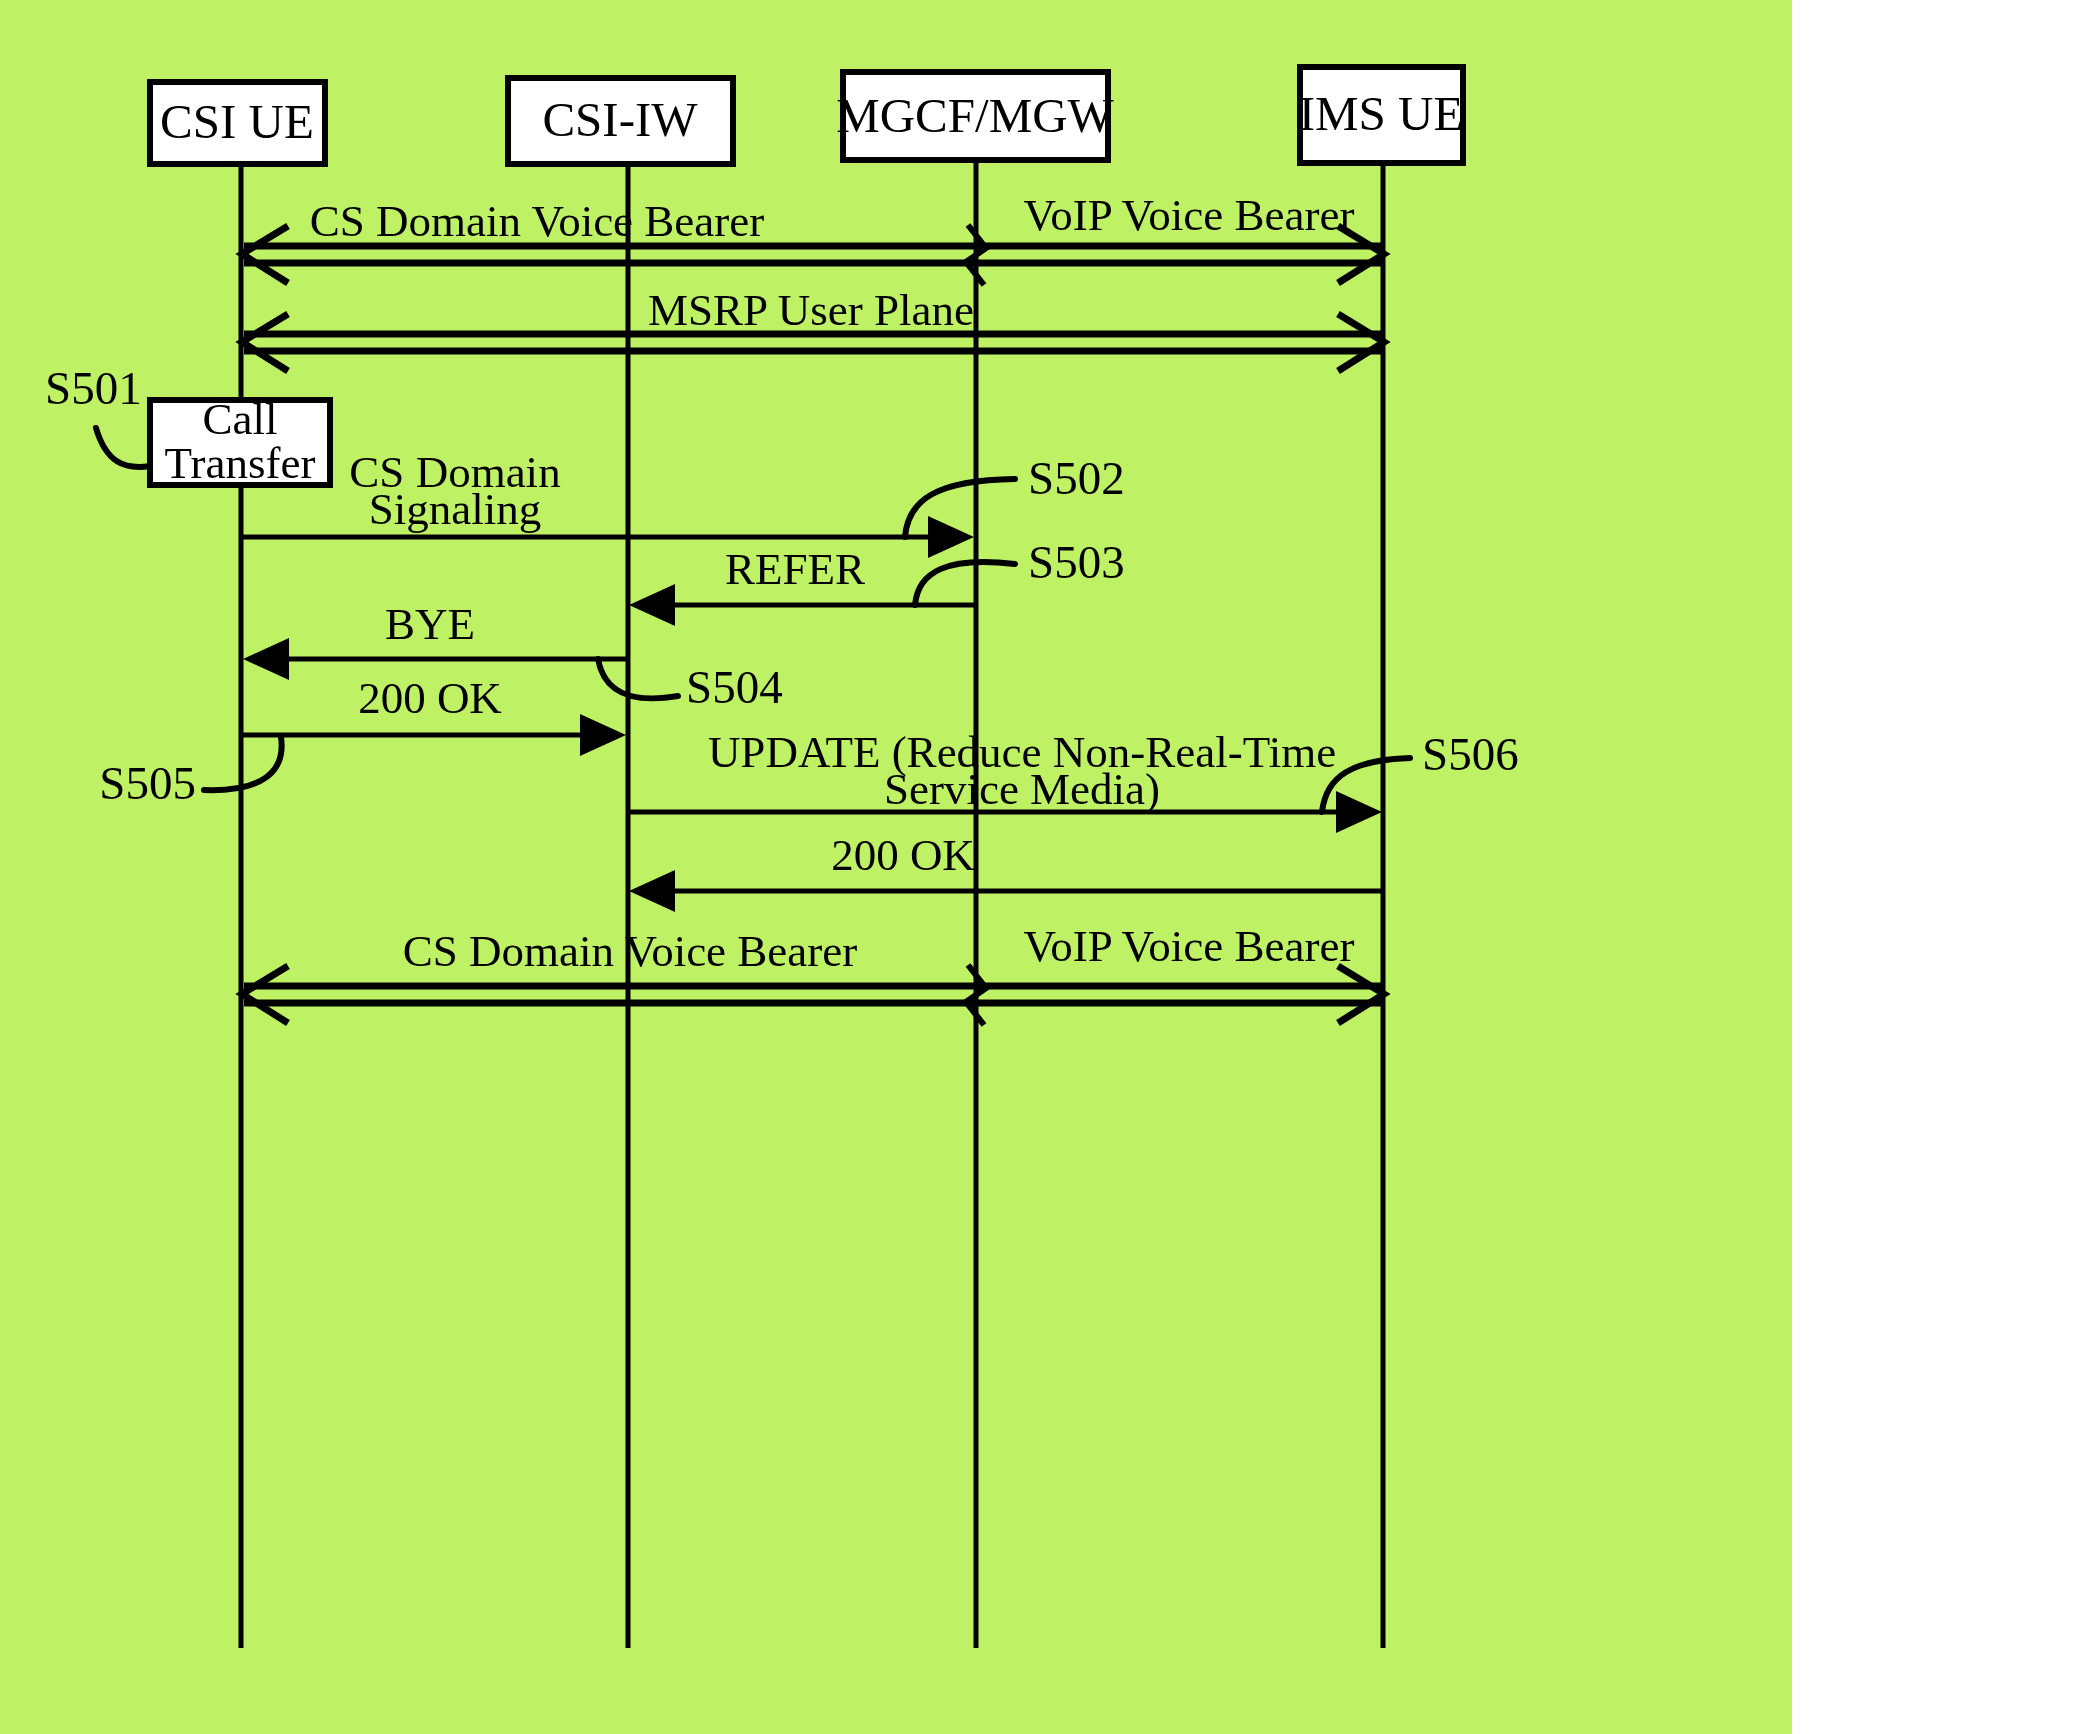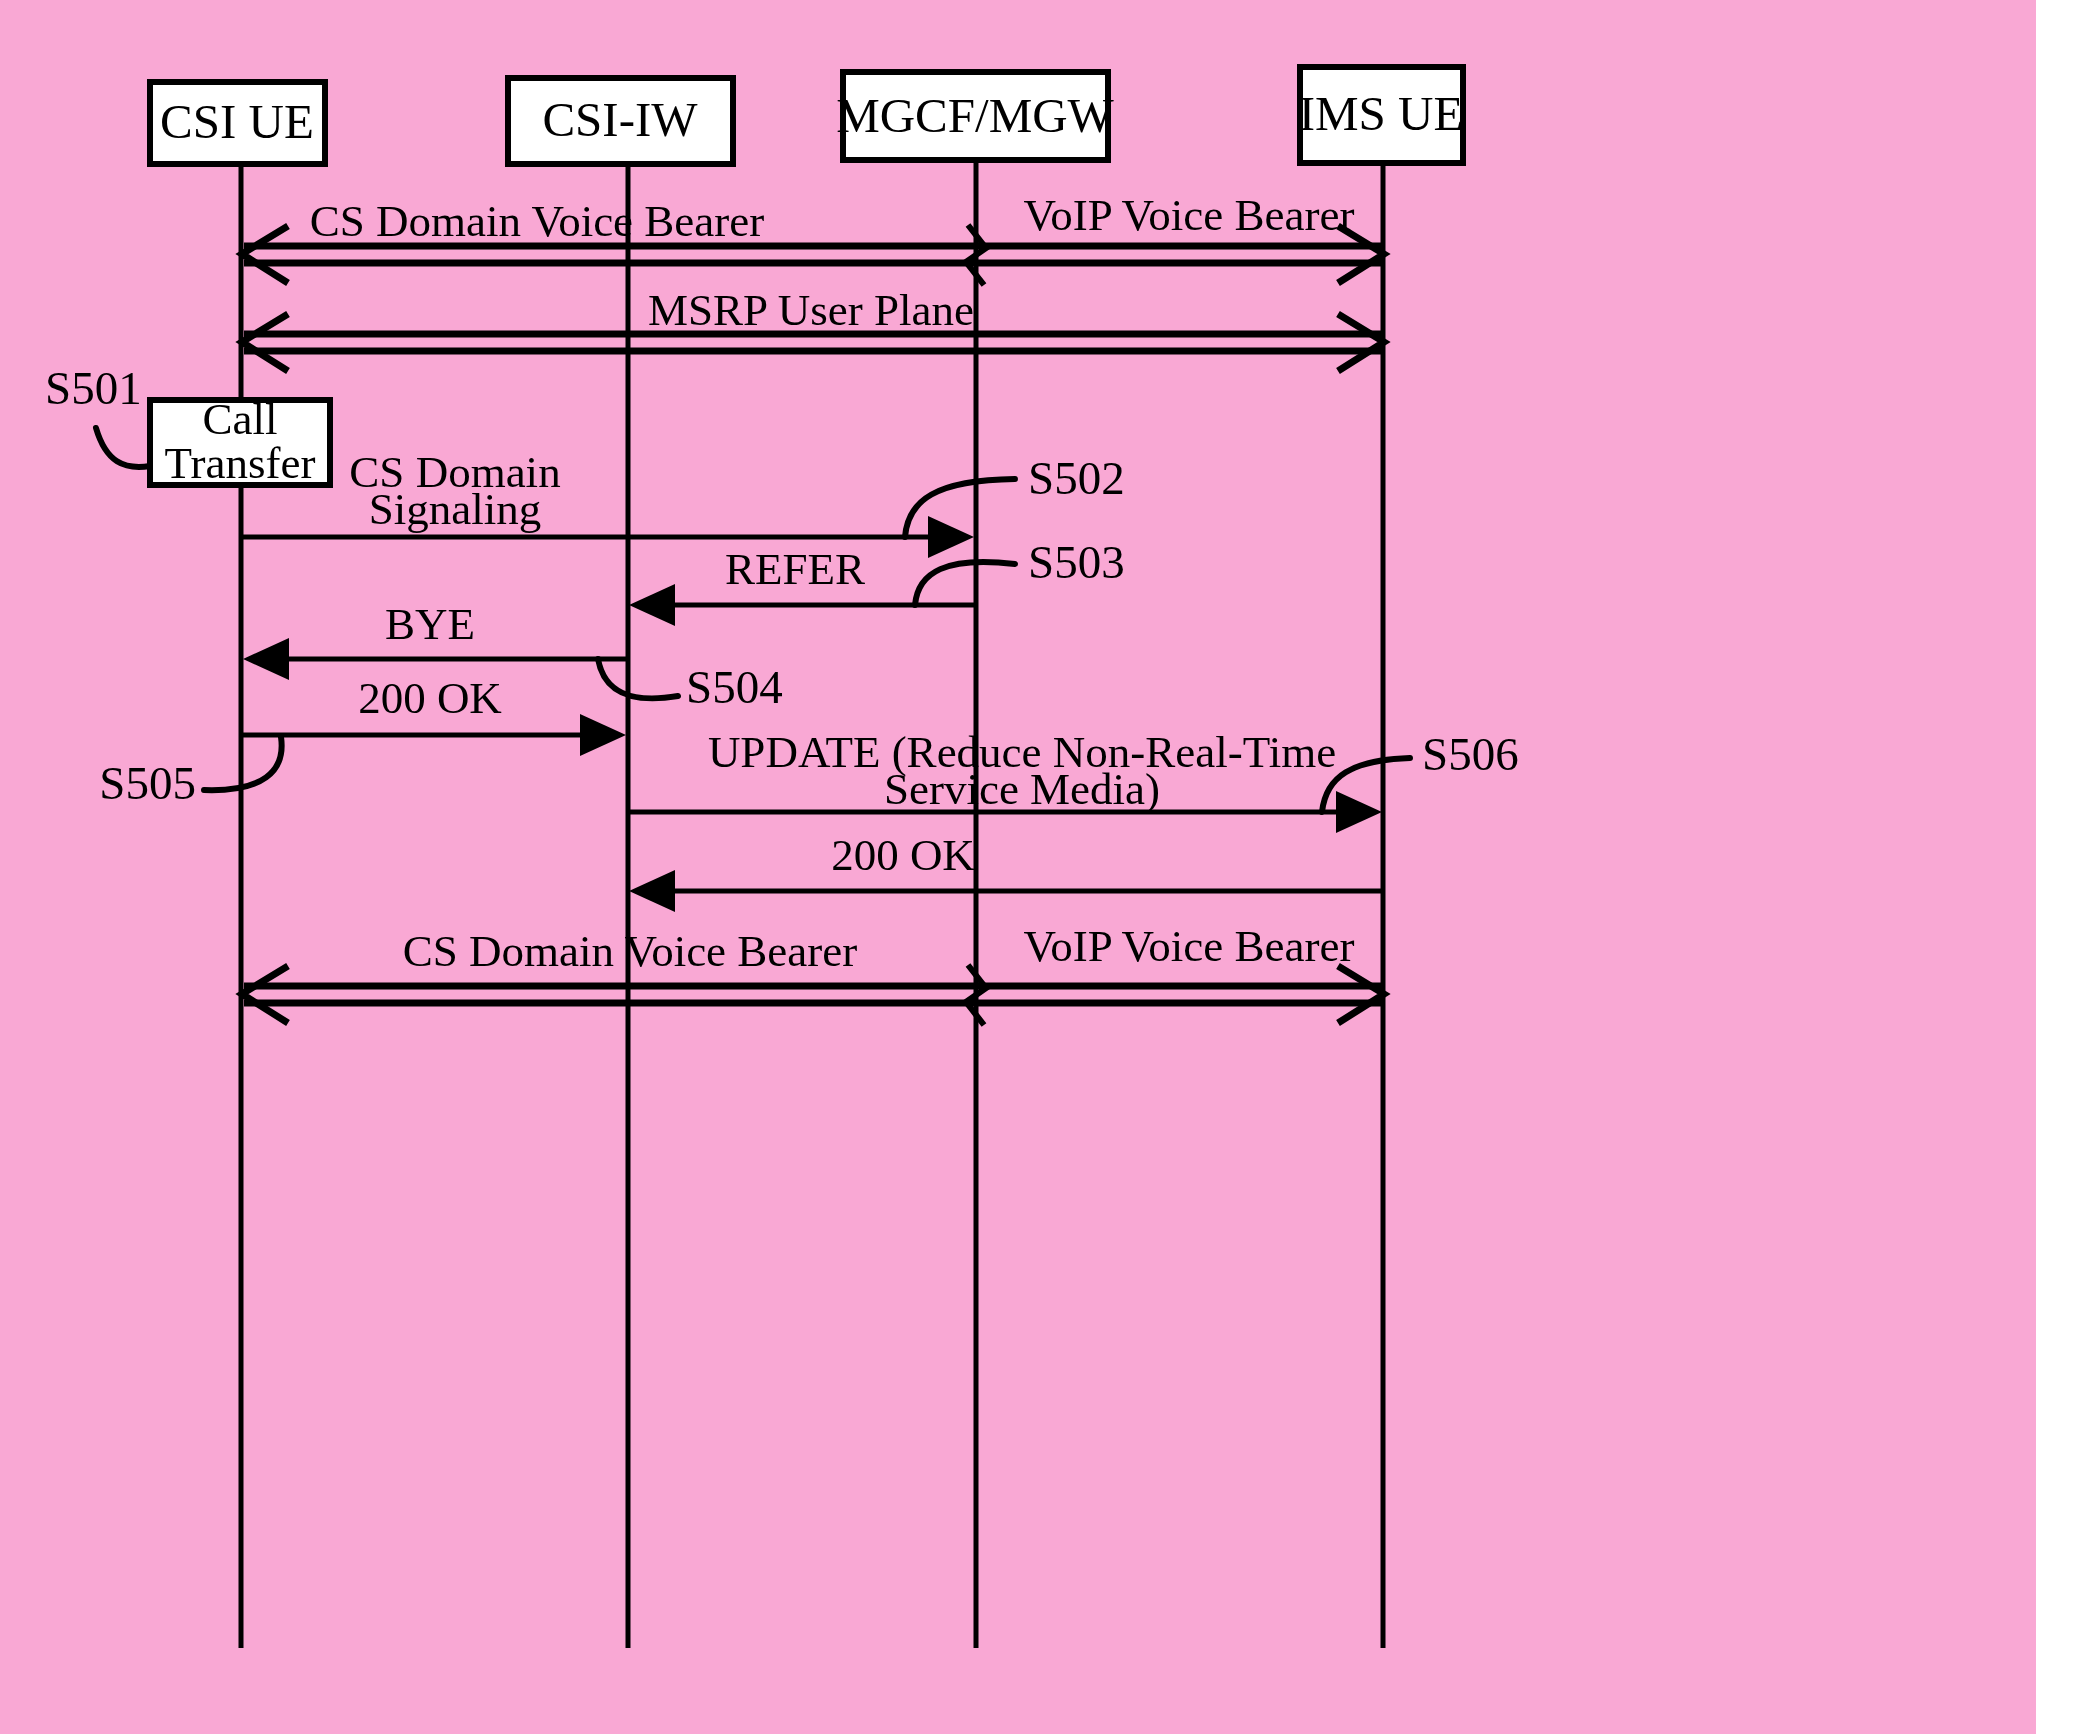--- a/index.html
+++ b/index.html
@@ -16,9 +16,9 @@
   }
   #diagram-root {
     position: relative;
-    width: 2036px;
+    width: 1792px;
     height: 1734px;
-    background: #f9a8d4;
+    background: #bef264;
     text-align: center;
   }
   svg#seq-svg {

